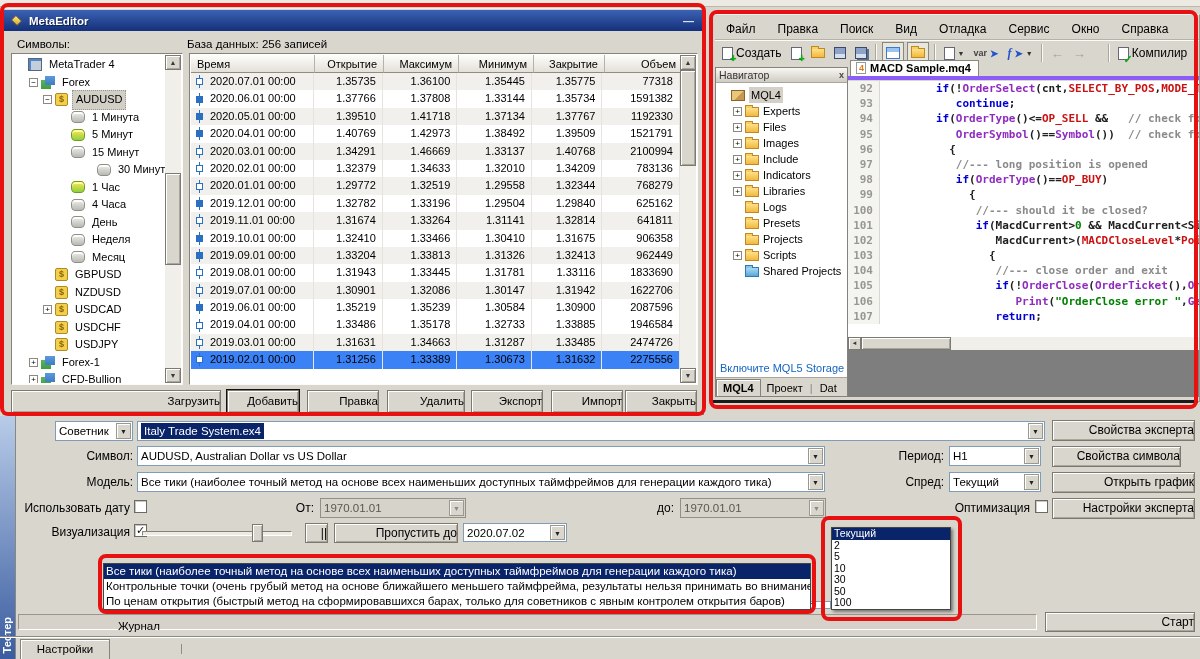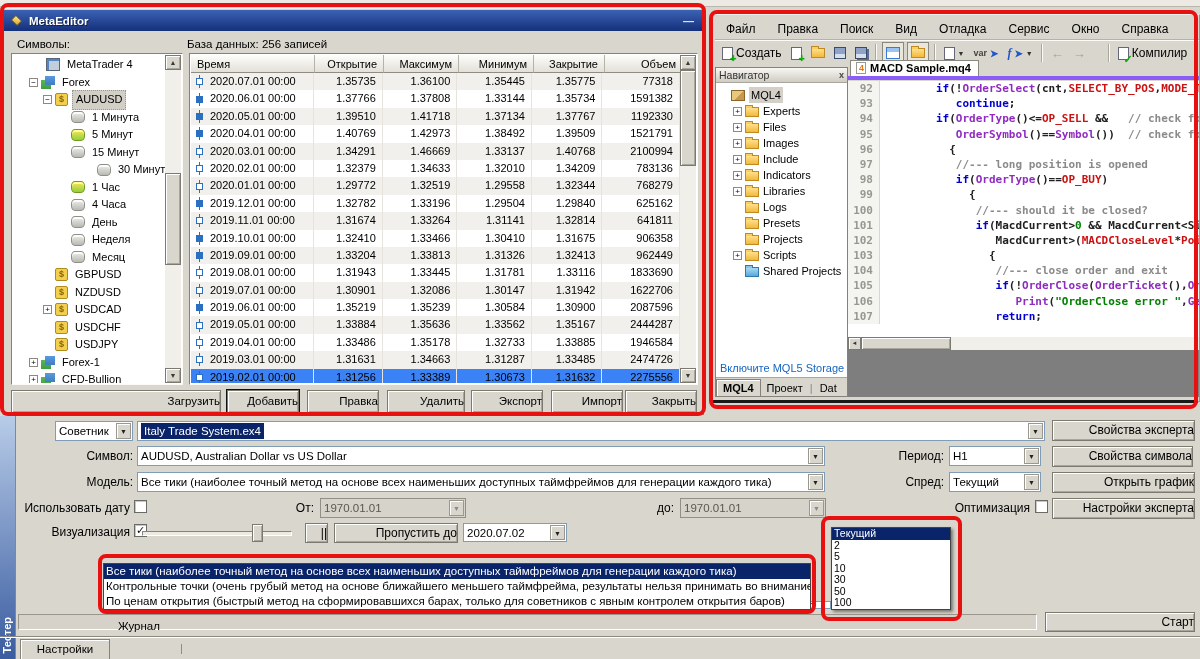--- a/index.html
+++ b/index.html
@@ -151,7 +151,7 @@
 
   <div class="treebox sunken">
     <div class="tree-items" id="tree1">
-        <div class="trow" style="padding-left:21px">
+        <div class="trow" style="padding-left:3px">
           <span class="xp-sp"></span>
           <span class="ti ti-mt4"></span>
           <span class="tl">MetaTrader 4</span>

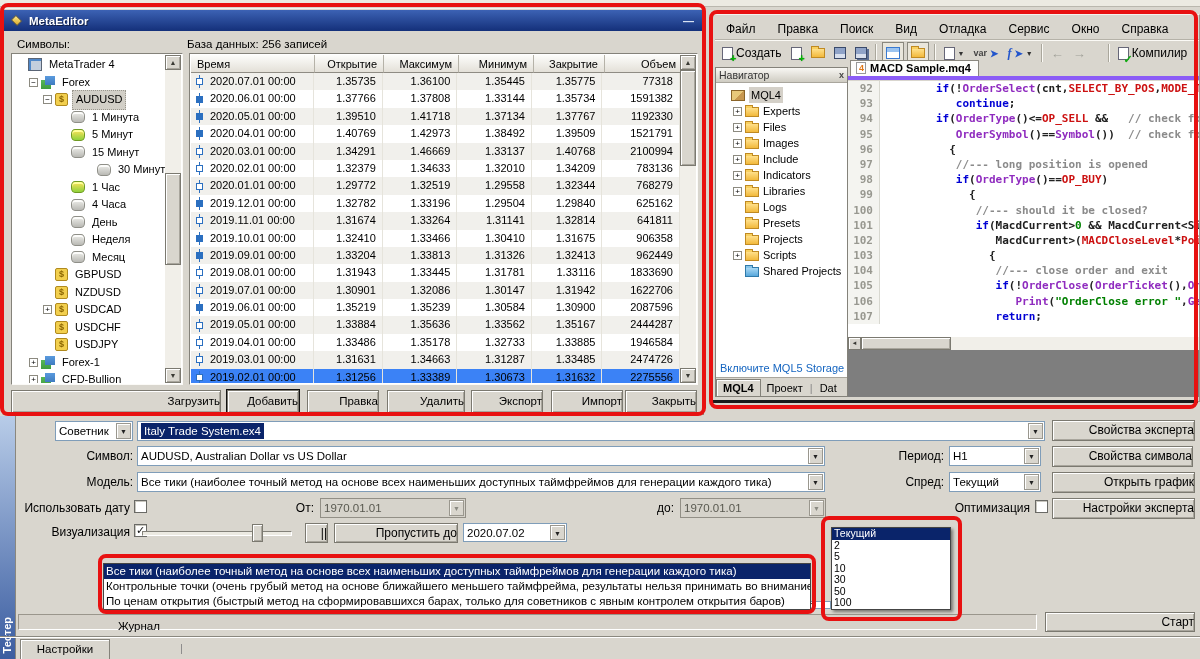--- a/index.html
+++ b/index.html
@@ -460,20 +460,6 @@
           <div class="td num" style="width:71px">1.30900</div>
           <div class="td num" style="width:78px">2087596</div>
         </div>
-        <div class="tr" style="background:#f1f0ec">
-          <div class="td time" style="width:124px">
-            <span class="candle ">
-              <i></i>
-              <b></b>
-            </span>
-            <span>2019.05.01 00:00</span>
-          </div>
-          <div class="td num" style="width:69px">1.33884</div>
-          <div class="td num" style="width:75px">1.35636</div>
-          <div class="td num" style="width:75px">1.33562</div>
-          <div class="td num" style="width:71px">1.35167</div>
-          <div class="td num" style="width:78px">2444287</div>
-        </div>
         <div class="tr" style="background:#fff">
           <div class="td time" style="width:124px">
             <span class="candle ">

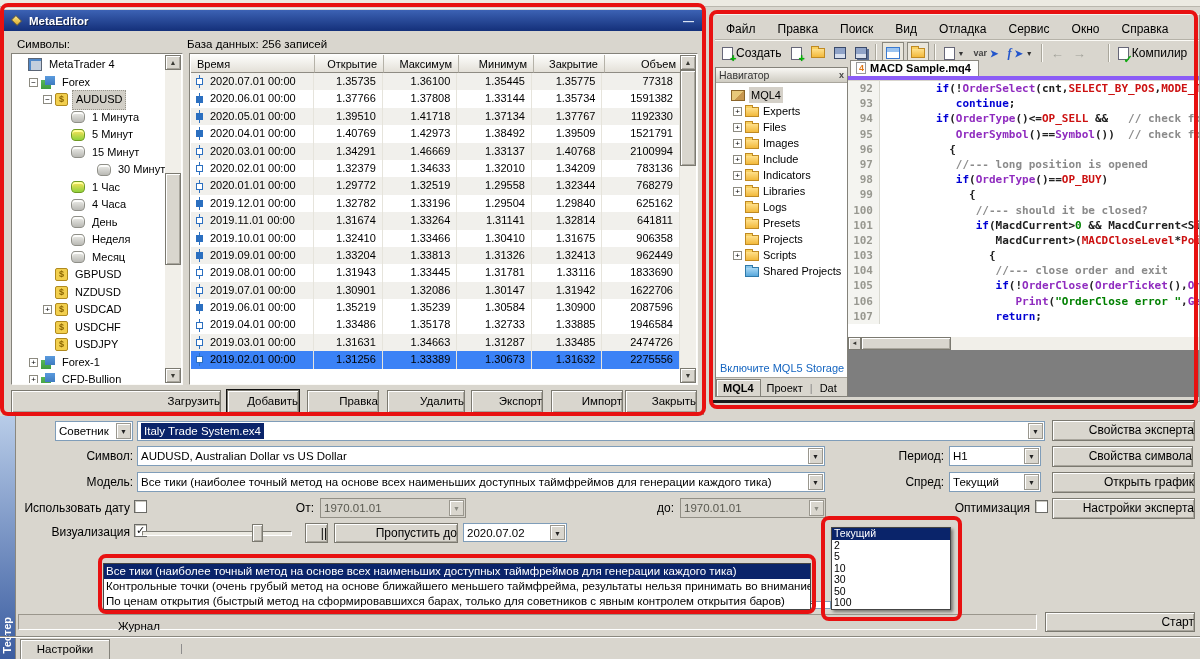--- a/index.html
+++ b/index.html
@@ -749,7 +749,7 @@
 
 <div id="rightbtns">
     <div class="btn raised" style="position:absolute;left:1052px;top:420px;width:143px;height:21px;line-height:19px;font-size:12px">Свойства эксперта</div>
-    <div class="btn raised" style="position:absolute;left:1052px;top:446px;width:141px;height:21px;line-height:19px;font-size:12px">Свойства символа</div>
+    <div class="btn raised" style="position:absolute;left:1052px;top:446px;width:129px;height:21px;line-height:19px;font-size:12px">Свойства символа</div>
     <div class="btn raised" style="position:absolute;left:1052px;top:472px;width:143px;height:21px;line-height:19px;font-size:12px">Открыть график</div>
     <div class="btn raised" style="position:absolute;left:1052px;top:498px;width:143px;height:21px;line-height:19px;font-size:12px">Настройки эксперта</div>
   </div>

